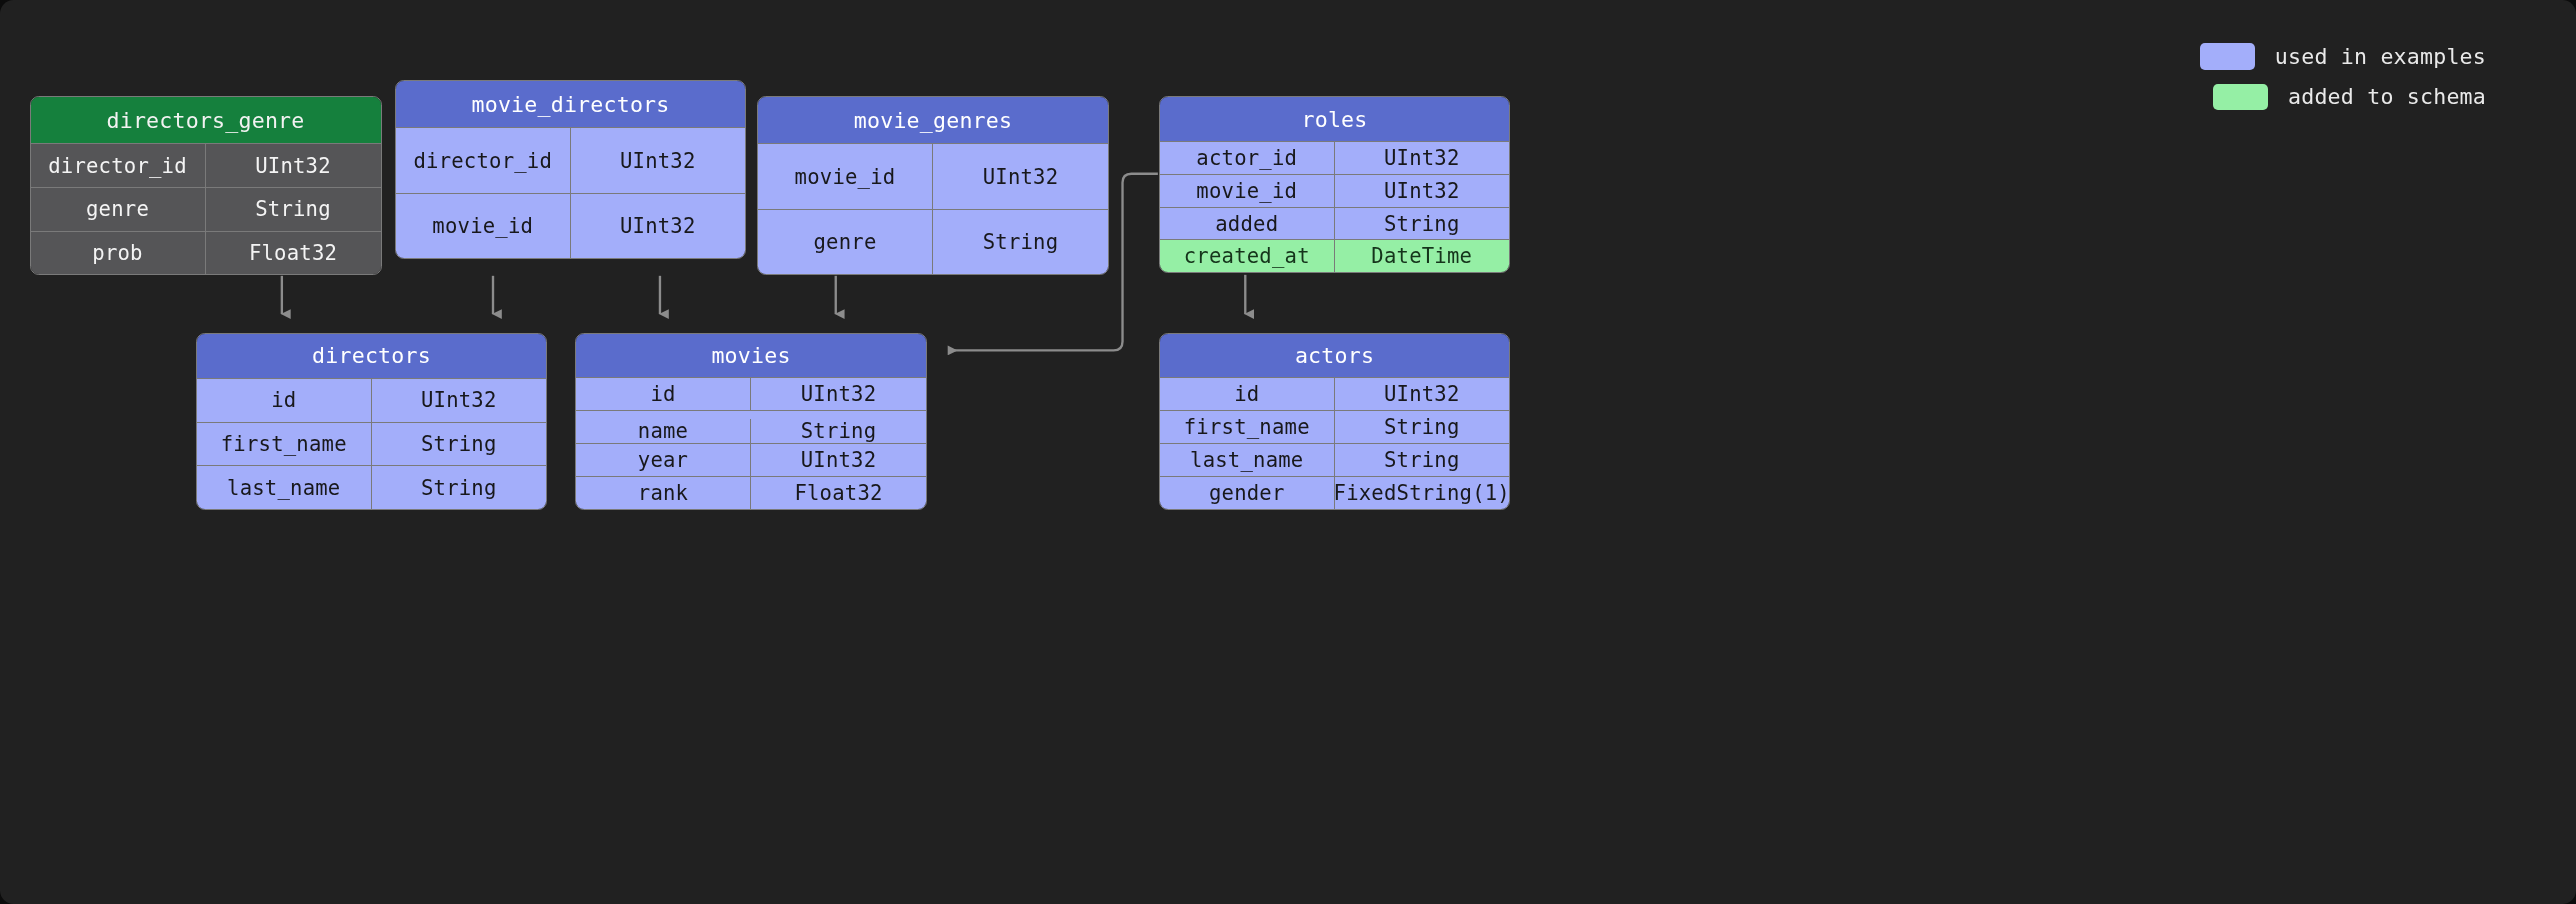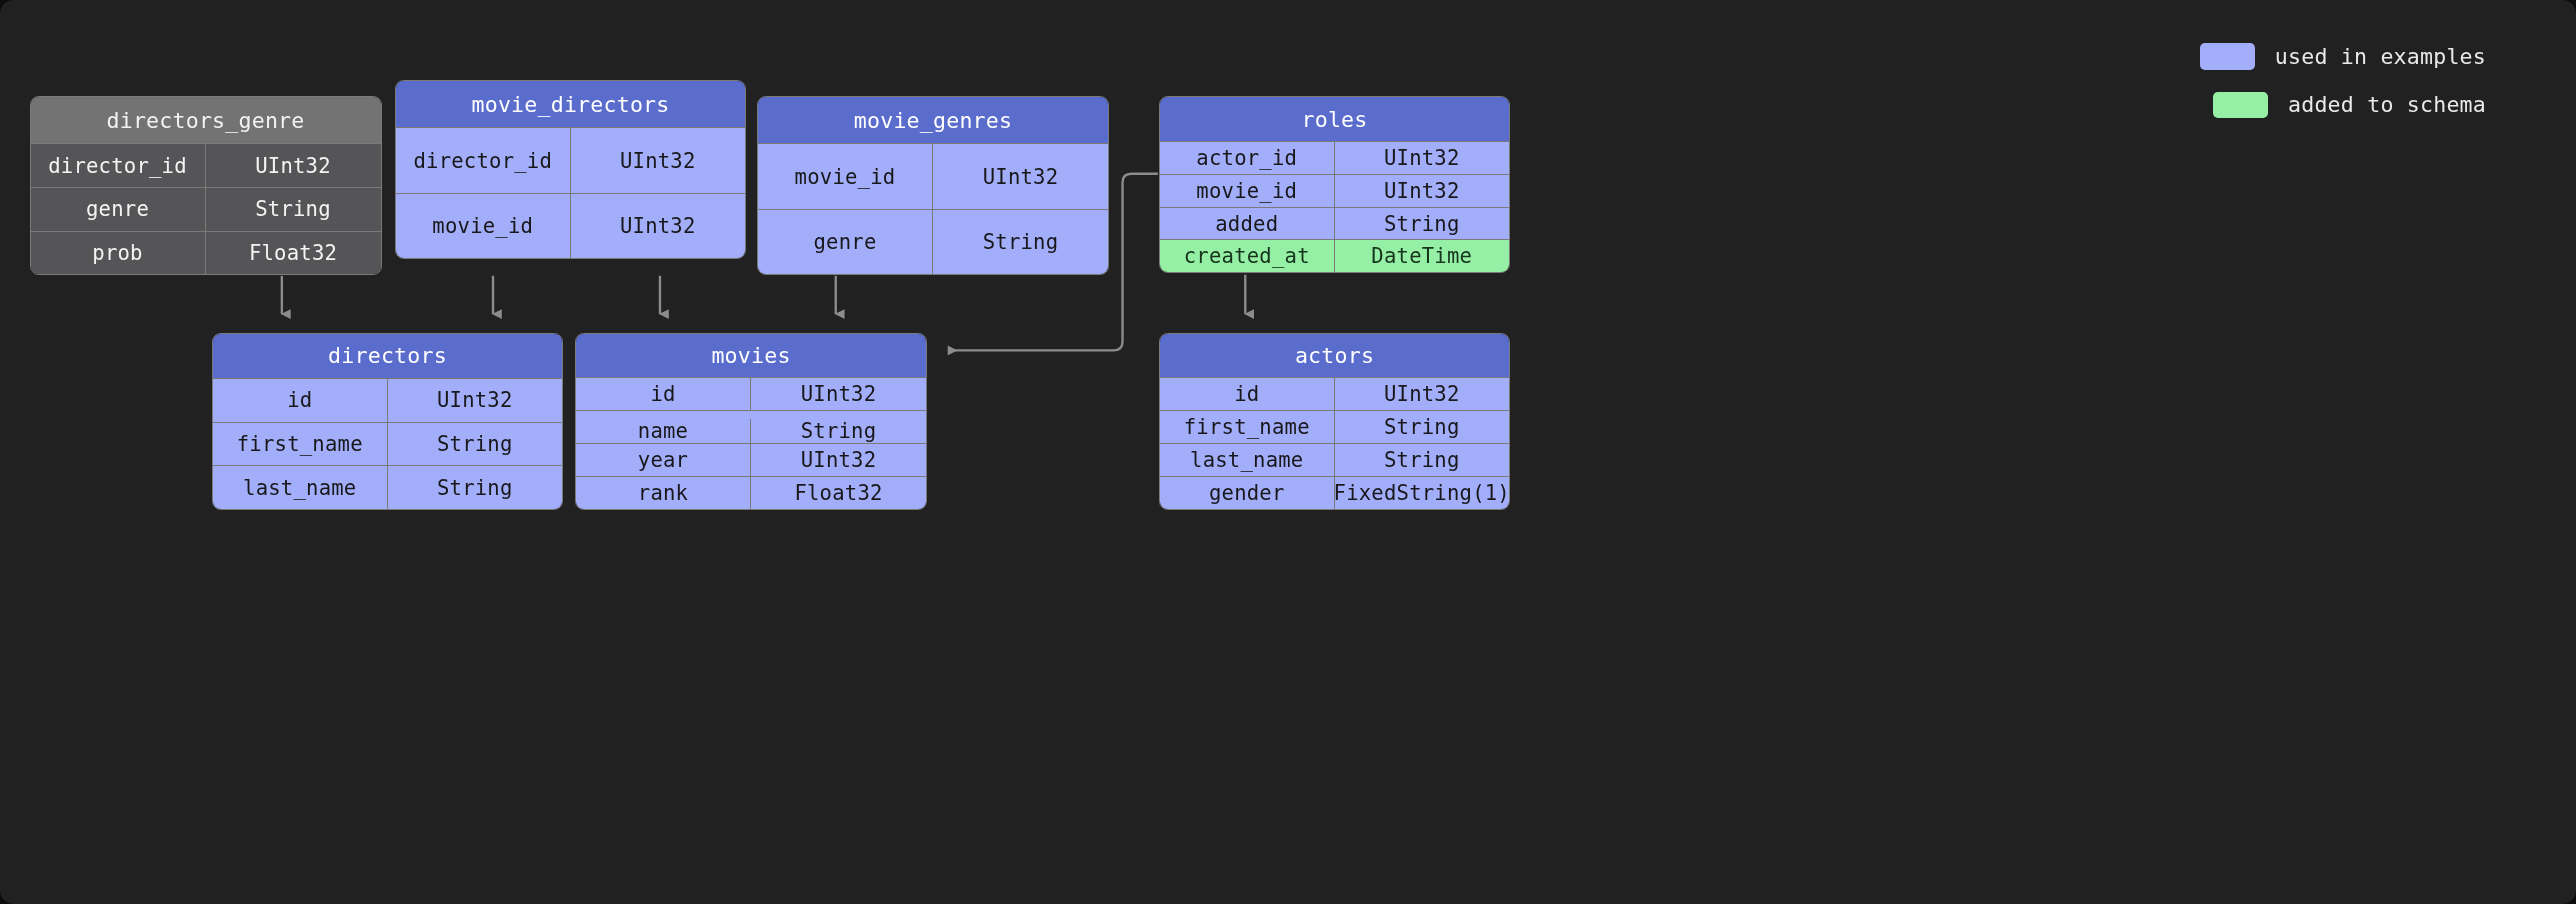--- a/index.html
+++ b/index.html
@@ -33,7 +33,7 @@
     right: 90px;
     display: flex;
     flex-direction: column;
-    gap: 22px;
+    gap: 14px;
     align-items: flex-end;
     justify-content: center;
   }

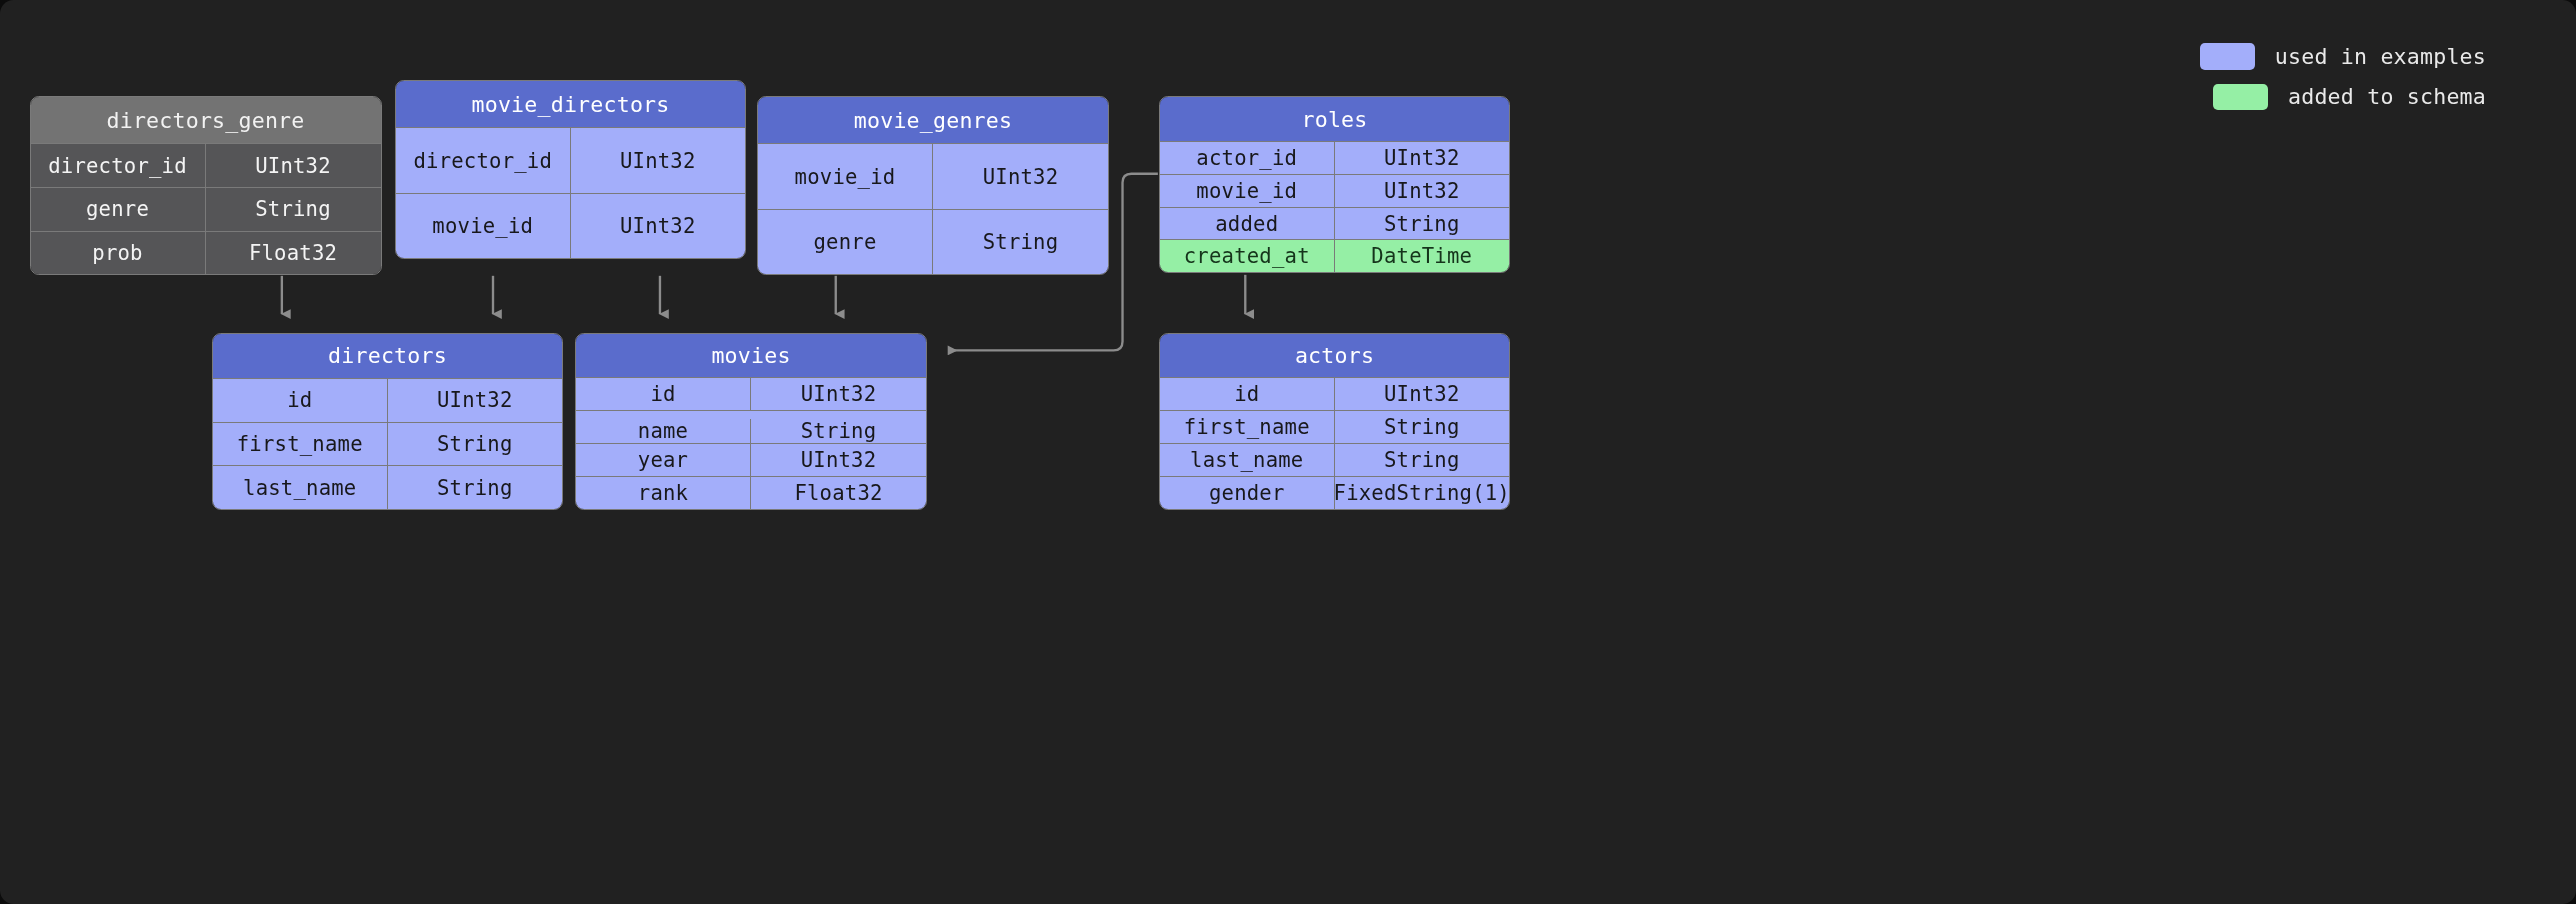--- a/index.html
+++ b/index.html
@@ -92,7 +92,7 @@
   .theme-blue .entity-row   { background: #a3aefa; }
 
   
-  .theme-grey .entity-title { background: #737373; color: #f2f2f2; }
+  .theme-grey .entity-title { background: #15803d; color: #f2f2f2; }
   .theme-grey .entity-row   { background: #555557; }
   .theme-grey .cell { color: #f4f4f4; }
 

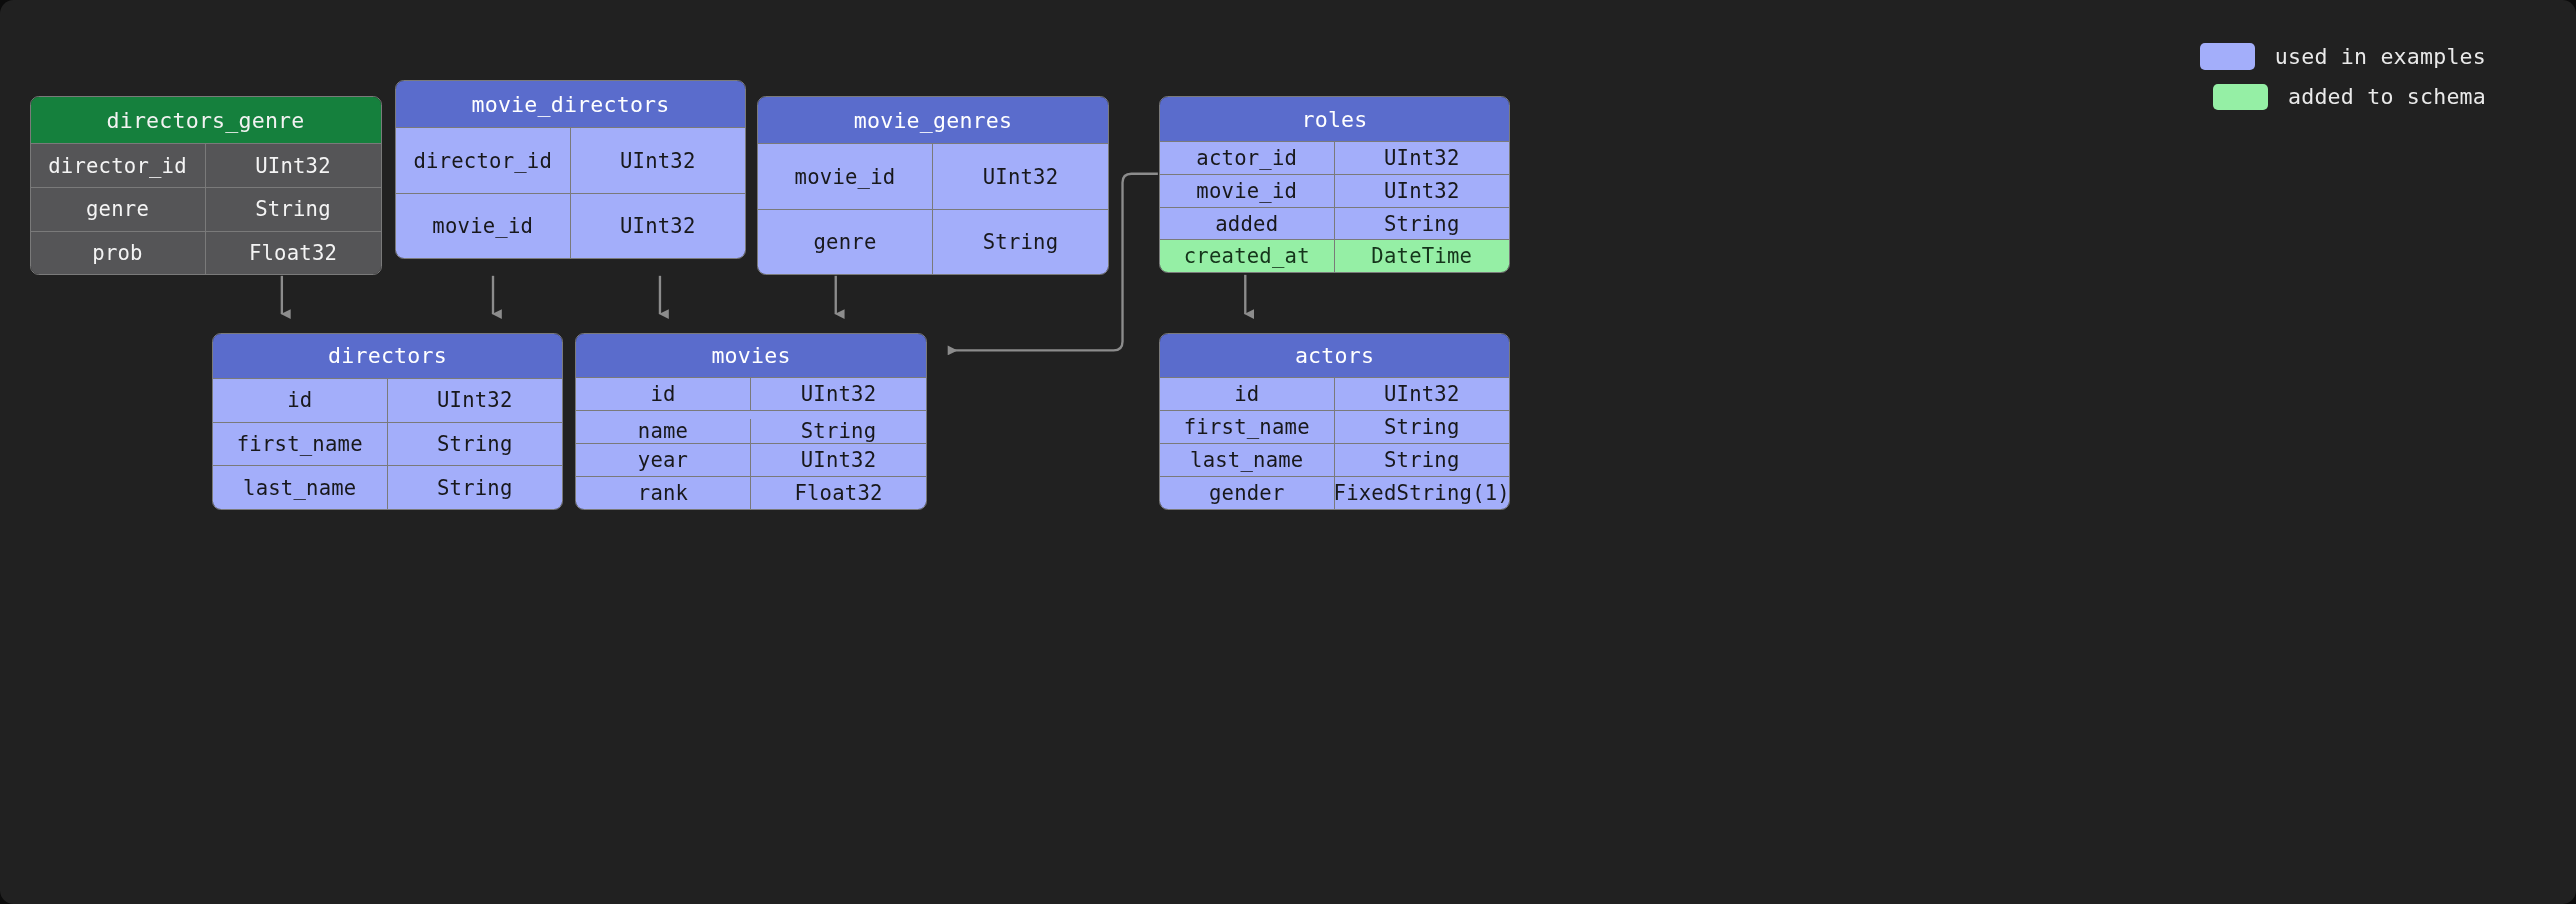--- a/index.html
+++ b/index.html
@@ -198,7 +198,7 @@
           <div class="cell type">DateTime</div>
         </div>
       </div>
-      <div class="entity theme-blue" style="left: 212px; top: 333px; width: 351px; height: 177px; display: flex; flex-direction: column;">
+      <div class="entity theme-blue" style="left: 196px; top: 333px; width: 351px; height: 177px; display: flex; flex-direction: column;">
         <div class="entity-title" style="height: 44px;">directors</div>
         <div class="entity-row" style="height: 44px; flex: 1 1 auto;">
           <div class="cell name">id</div>

